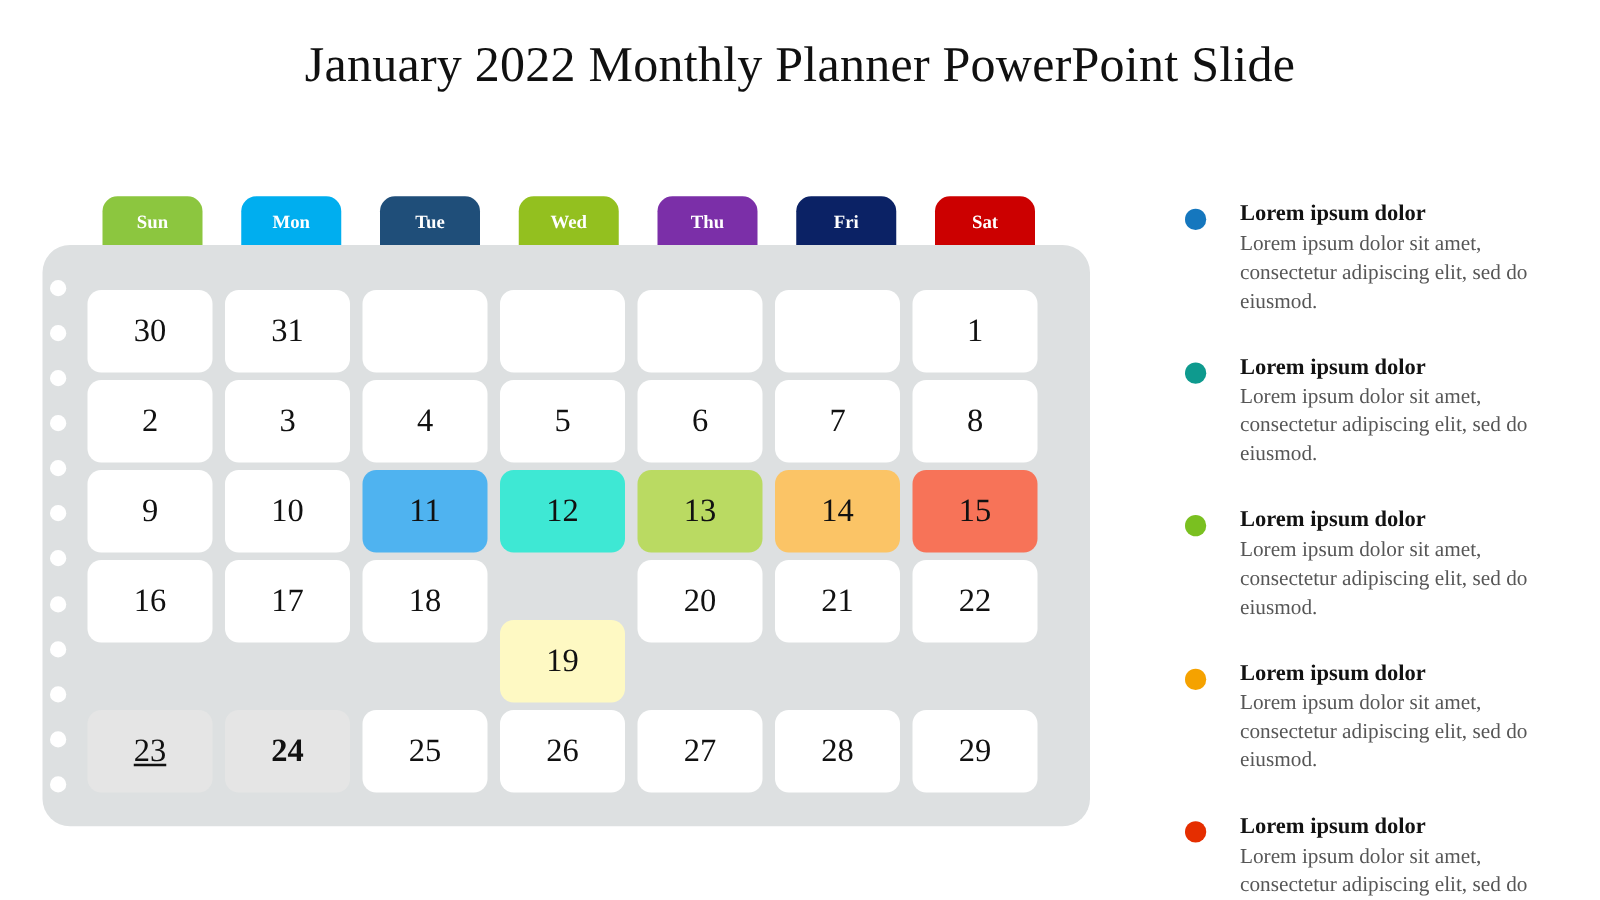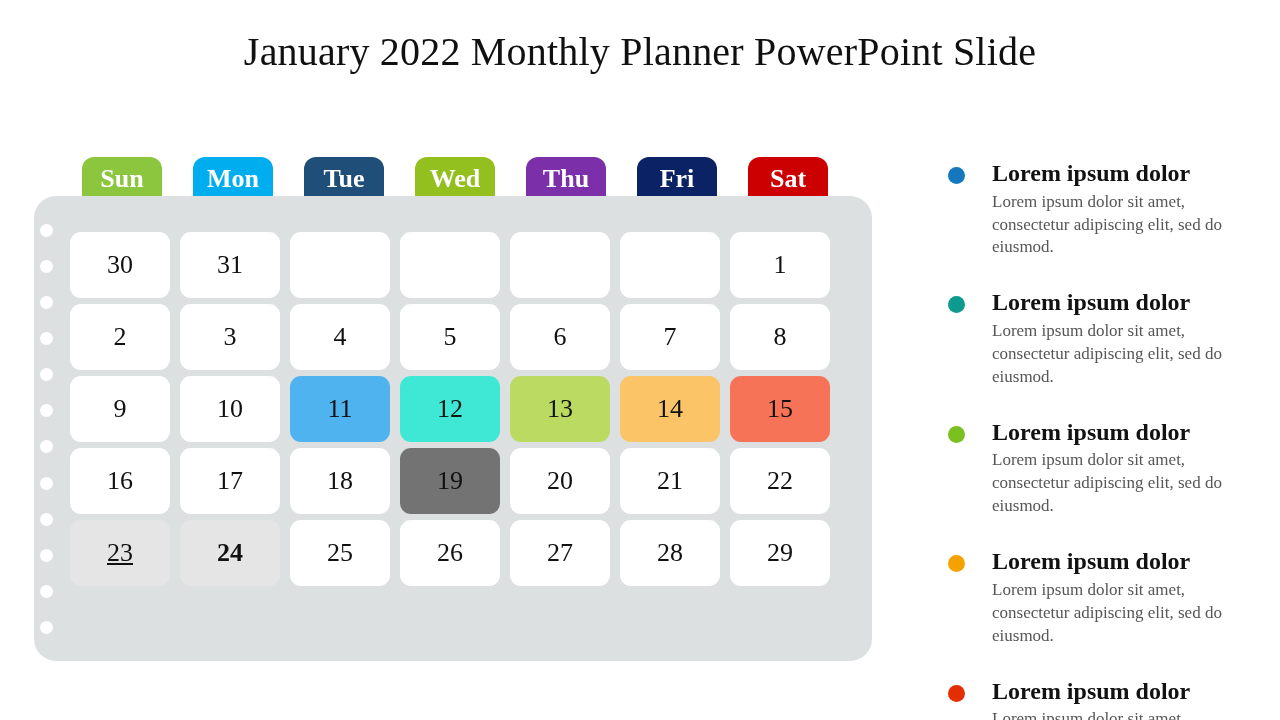--- a/index.html
+++ b/index.html
@@ -45,7 +45,7 @@
     width: 80px; height: 45px;
     border-radius: 12px 12px 0 0;
     color: #ffffff;
-    font-size: 26px;
+    font-size: 15px;
     font-weight: bold;
     display: flex;
     align-items: center;

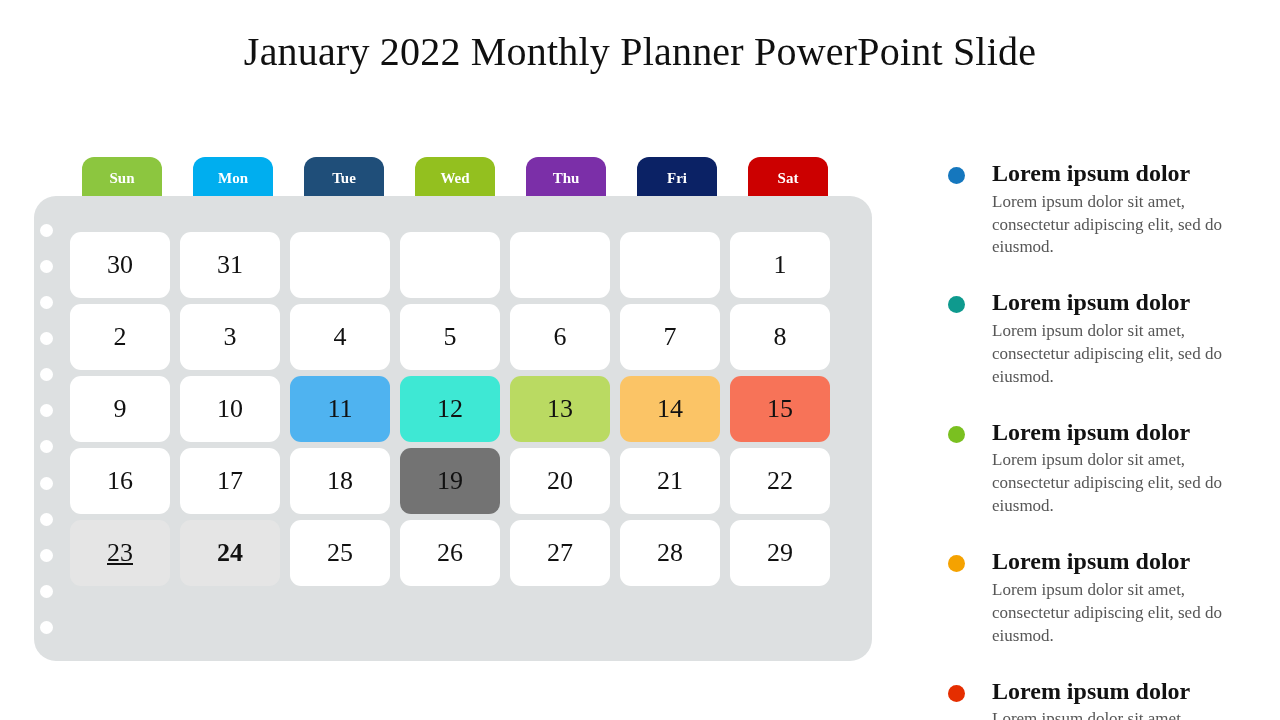--- a/index.html
+++ b/index.html
@@ -123,7 +123,7 @@
     border-radius: 50%;
   }
   .legend-heading {
-    font-size: 24px;
+    font-size: 18px;
     font-weight: bold;
     color: #121212;
     line-height: 1.15;

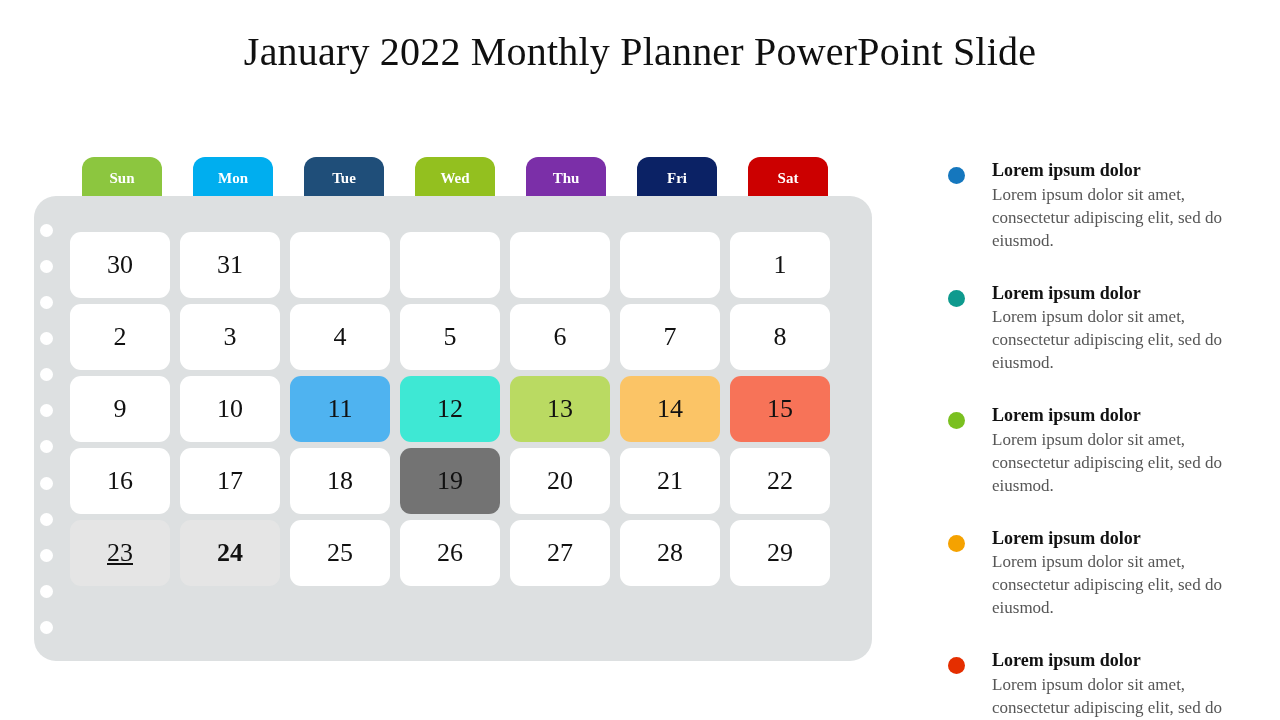--- a/index.html
+++ b/index.html
@@ -219,7 +219,7 @@
           <div class="day-cell" style="background: rgb(255, 255, 255);">16</div>
           <div class="day-cell" style="background: rgb(255, 255, 255);">17</div>
           <div class="day-cell" style="background: rgb(255, 255, 255);">18</div>
-          <div class="day-cell" style="background: #737373;">19</div>
+          <div class="day-cell" style="background: #fef9c3; margin-top: 48px;">19</div>
           <div class="day-cell" style="background: rgb(255, 255, 255);">20</div>
           <div class="day-cell" style="background: rgb(255, 255, 255);">21</div>
           <div class="day-cell" style="background: rgb(255, 255, 255);">22</div>

